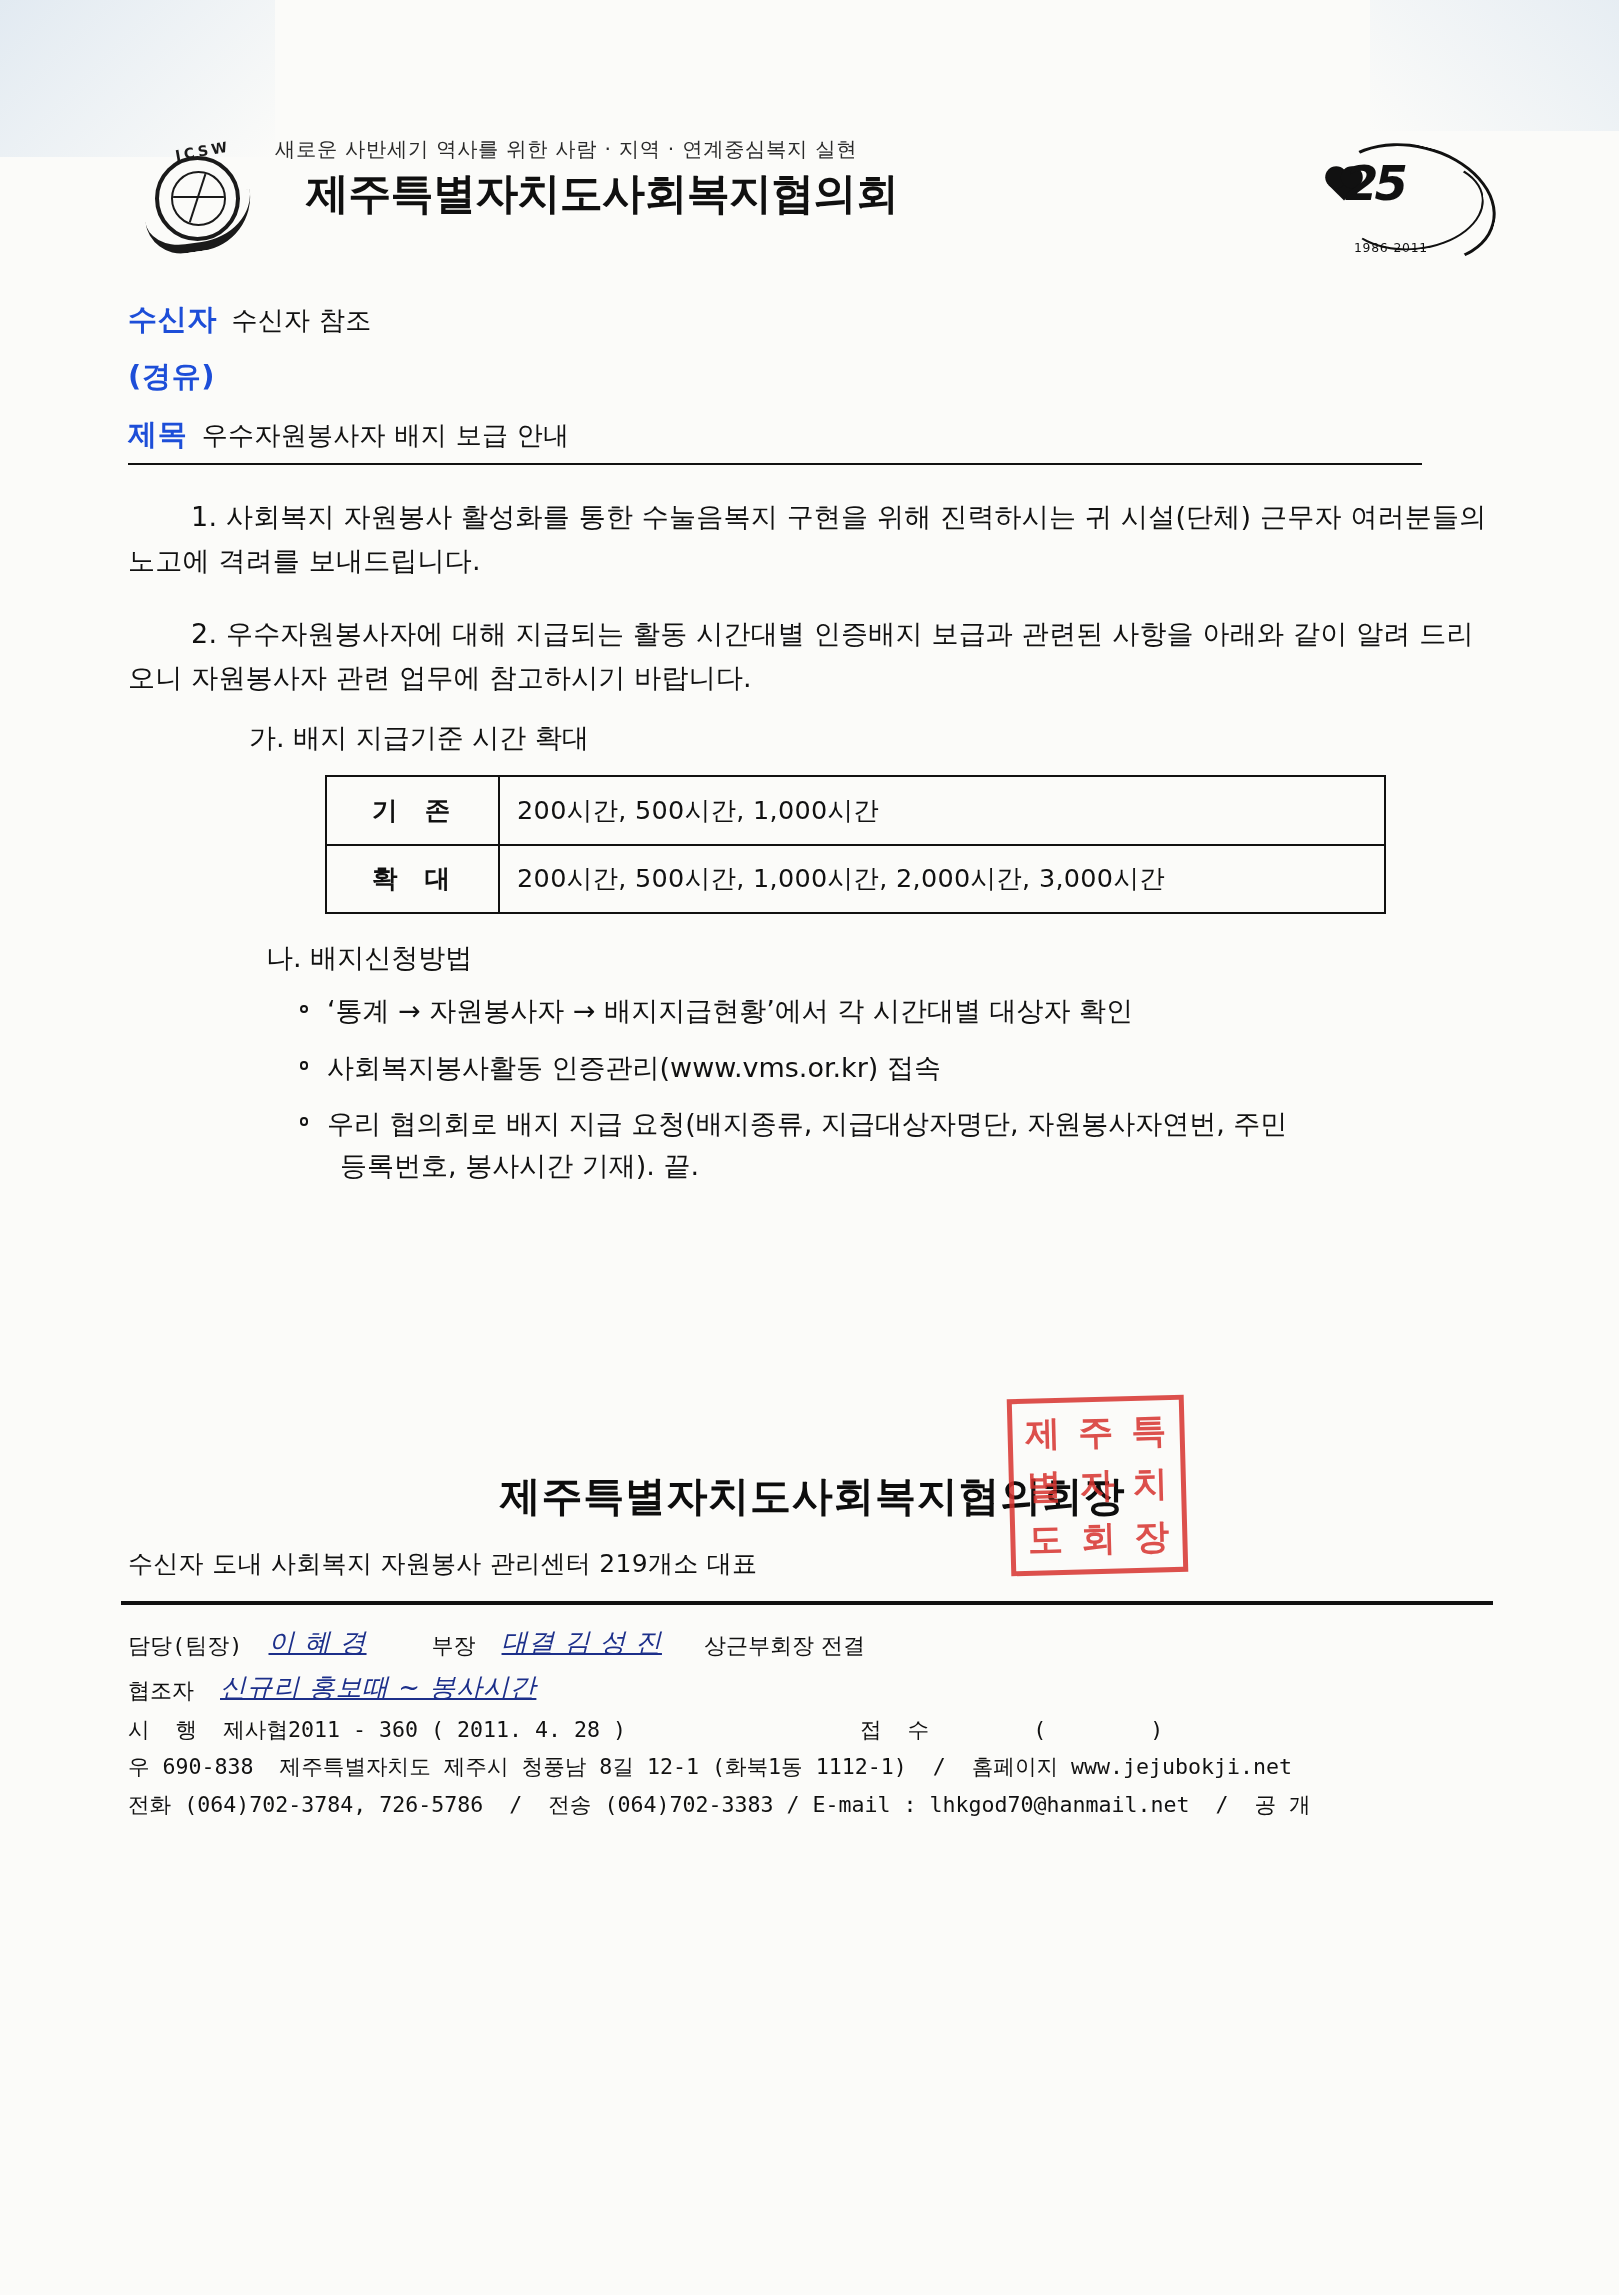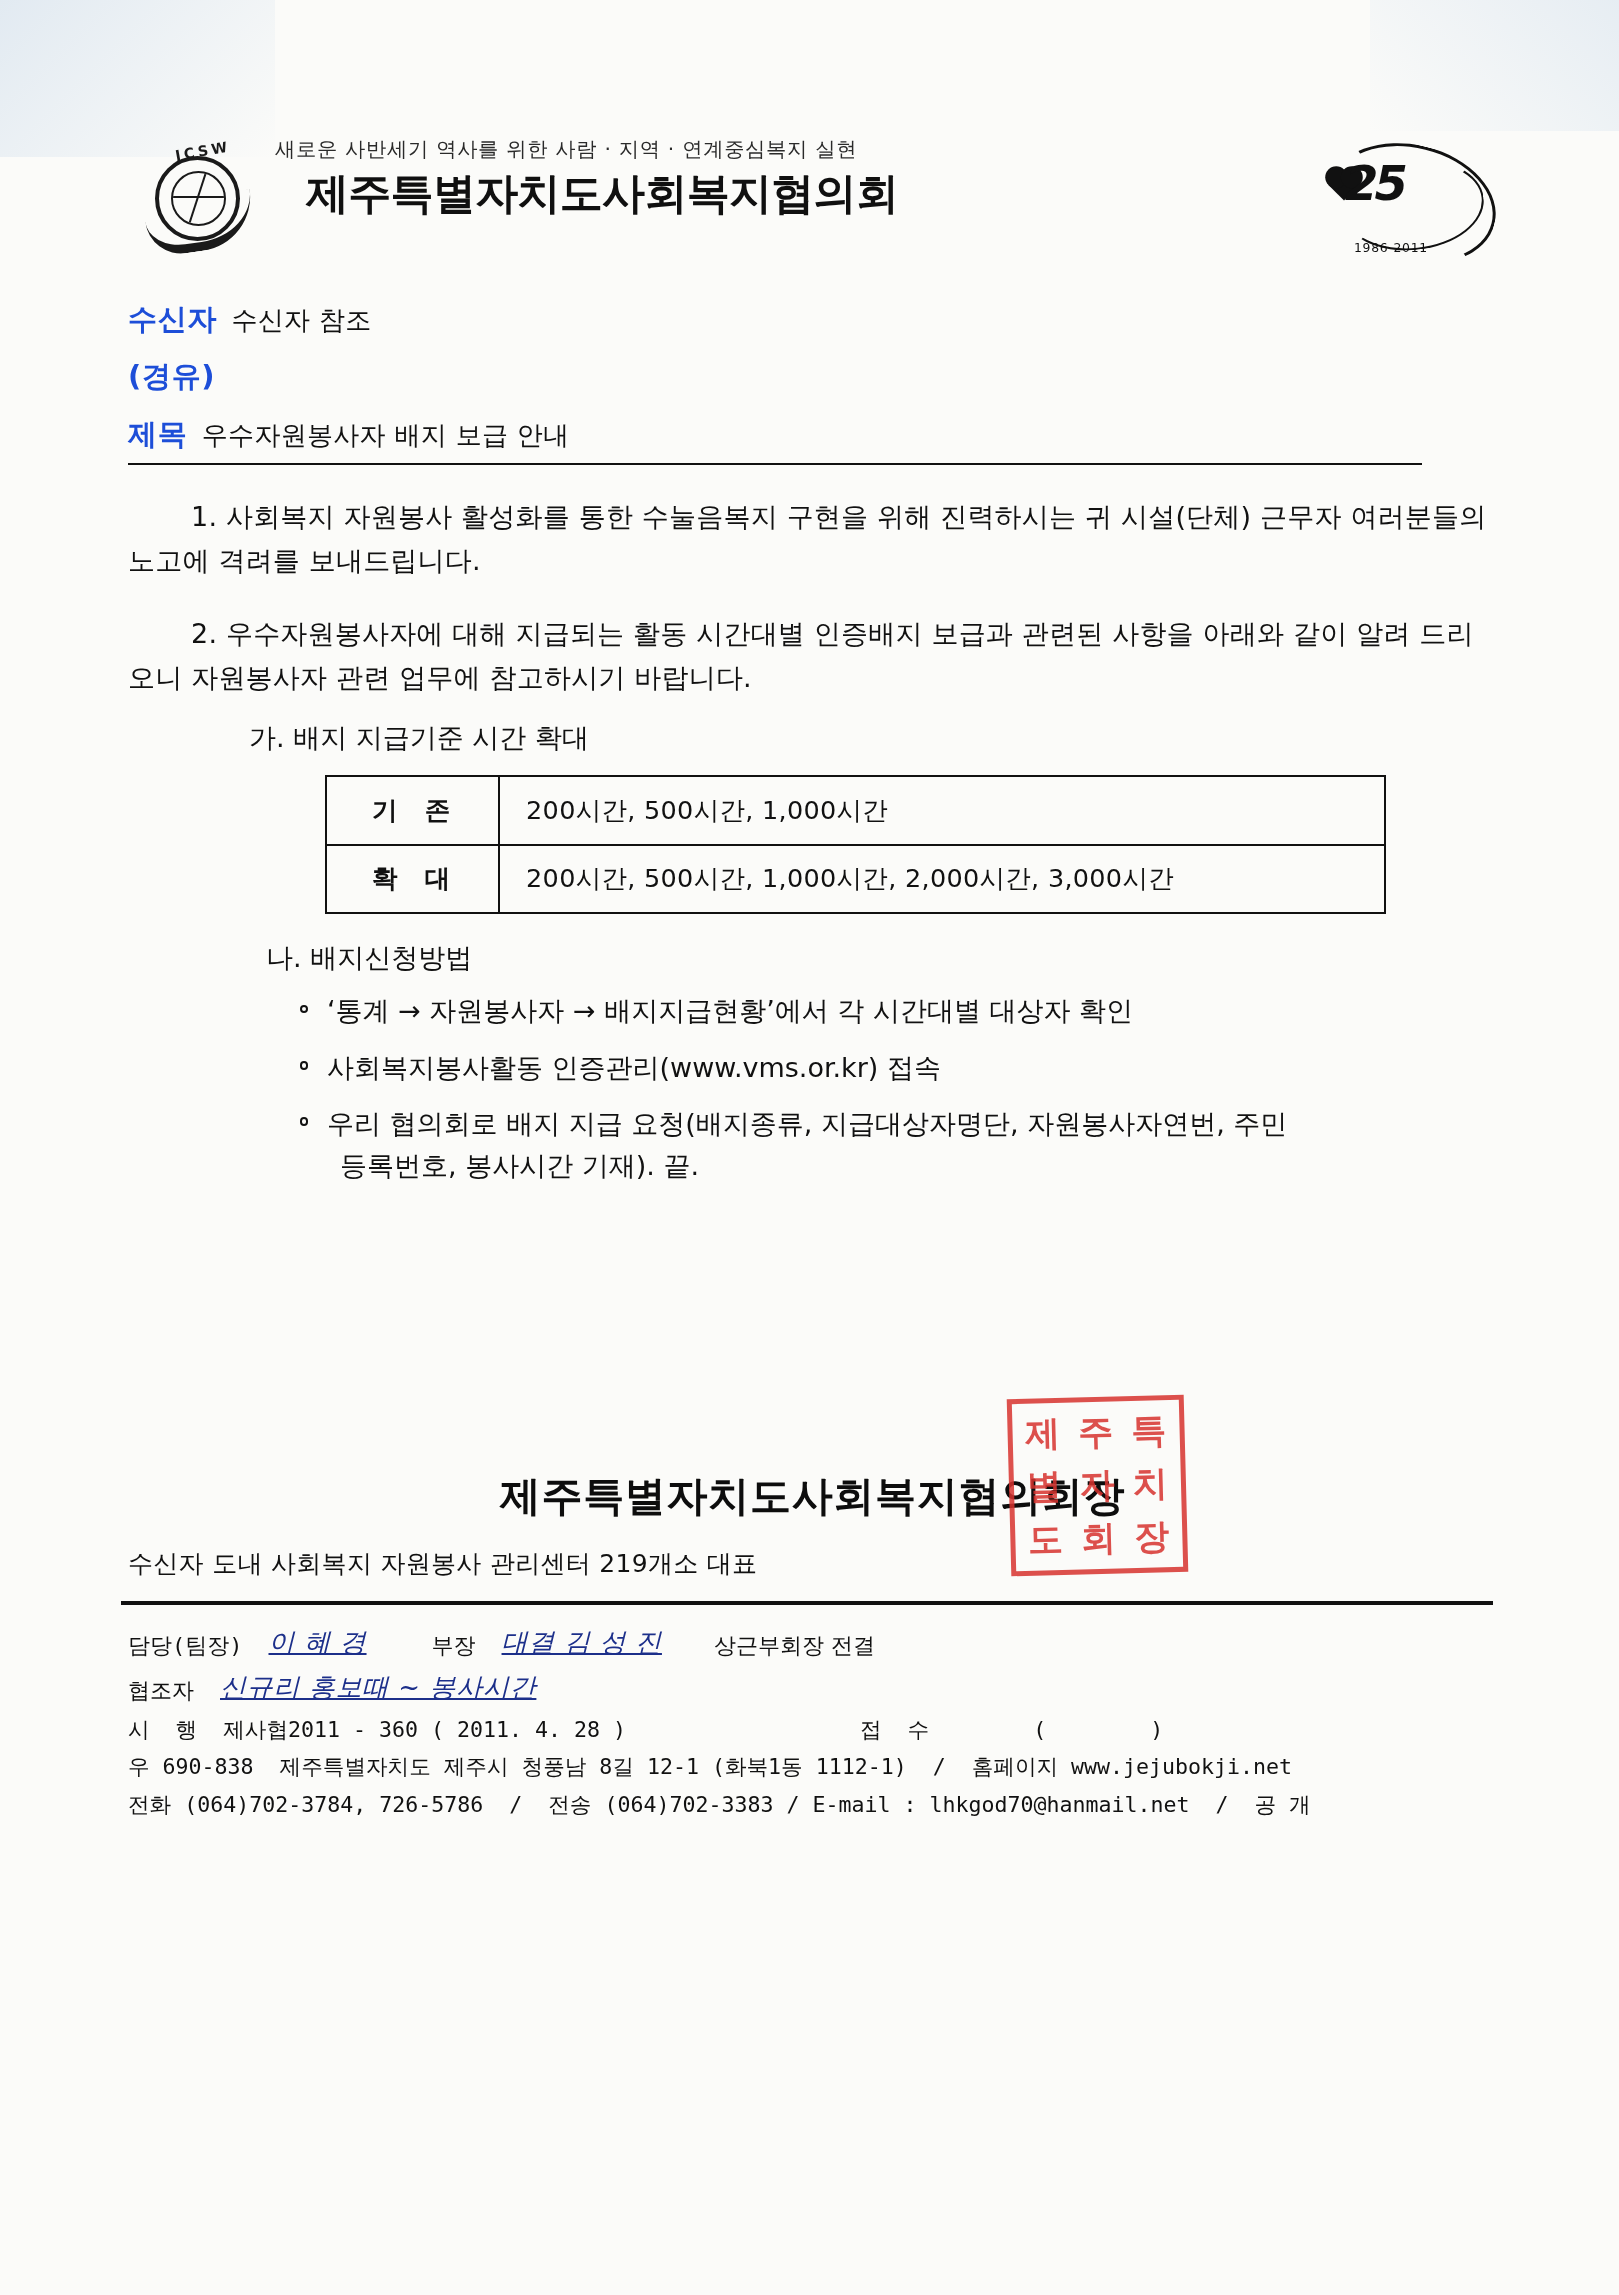--- a/index.html
+++ b/index.html
@@ -239,7 +239,7 @@
     padding-left: 18.3px;
   }
   table.badge-table td.val {
-    padding-left: 26px;
+    padding-left: 17px;
     letter-spacing: 0.3px;
   }
 

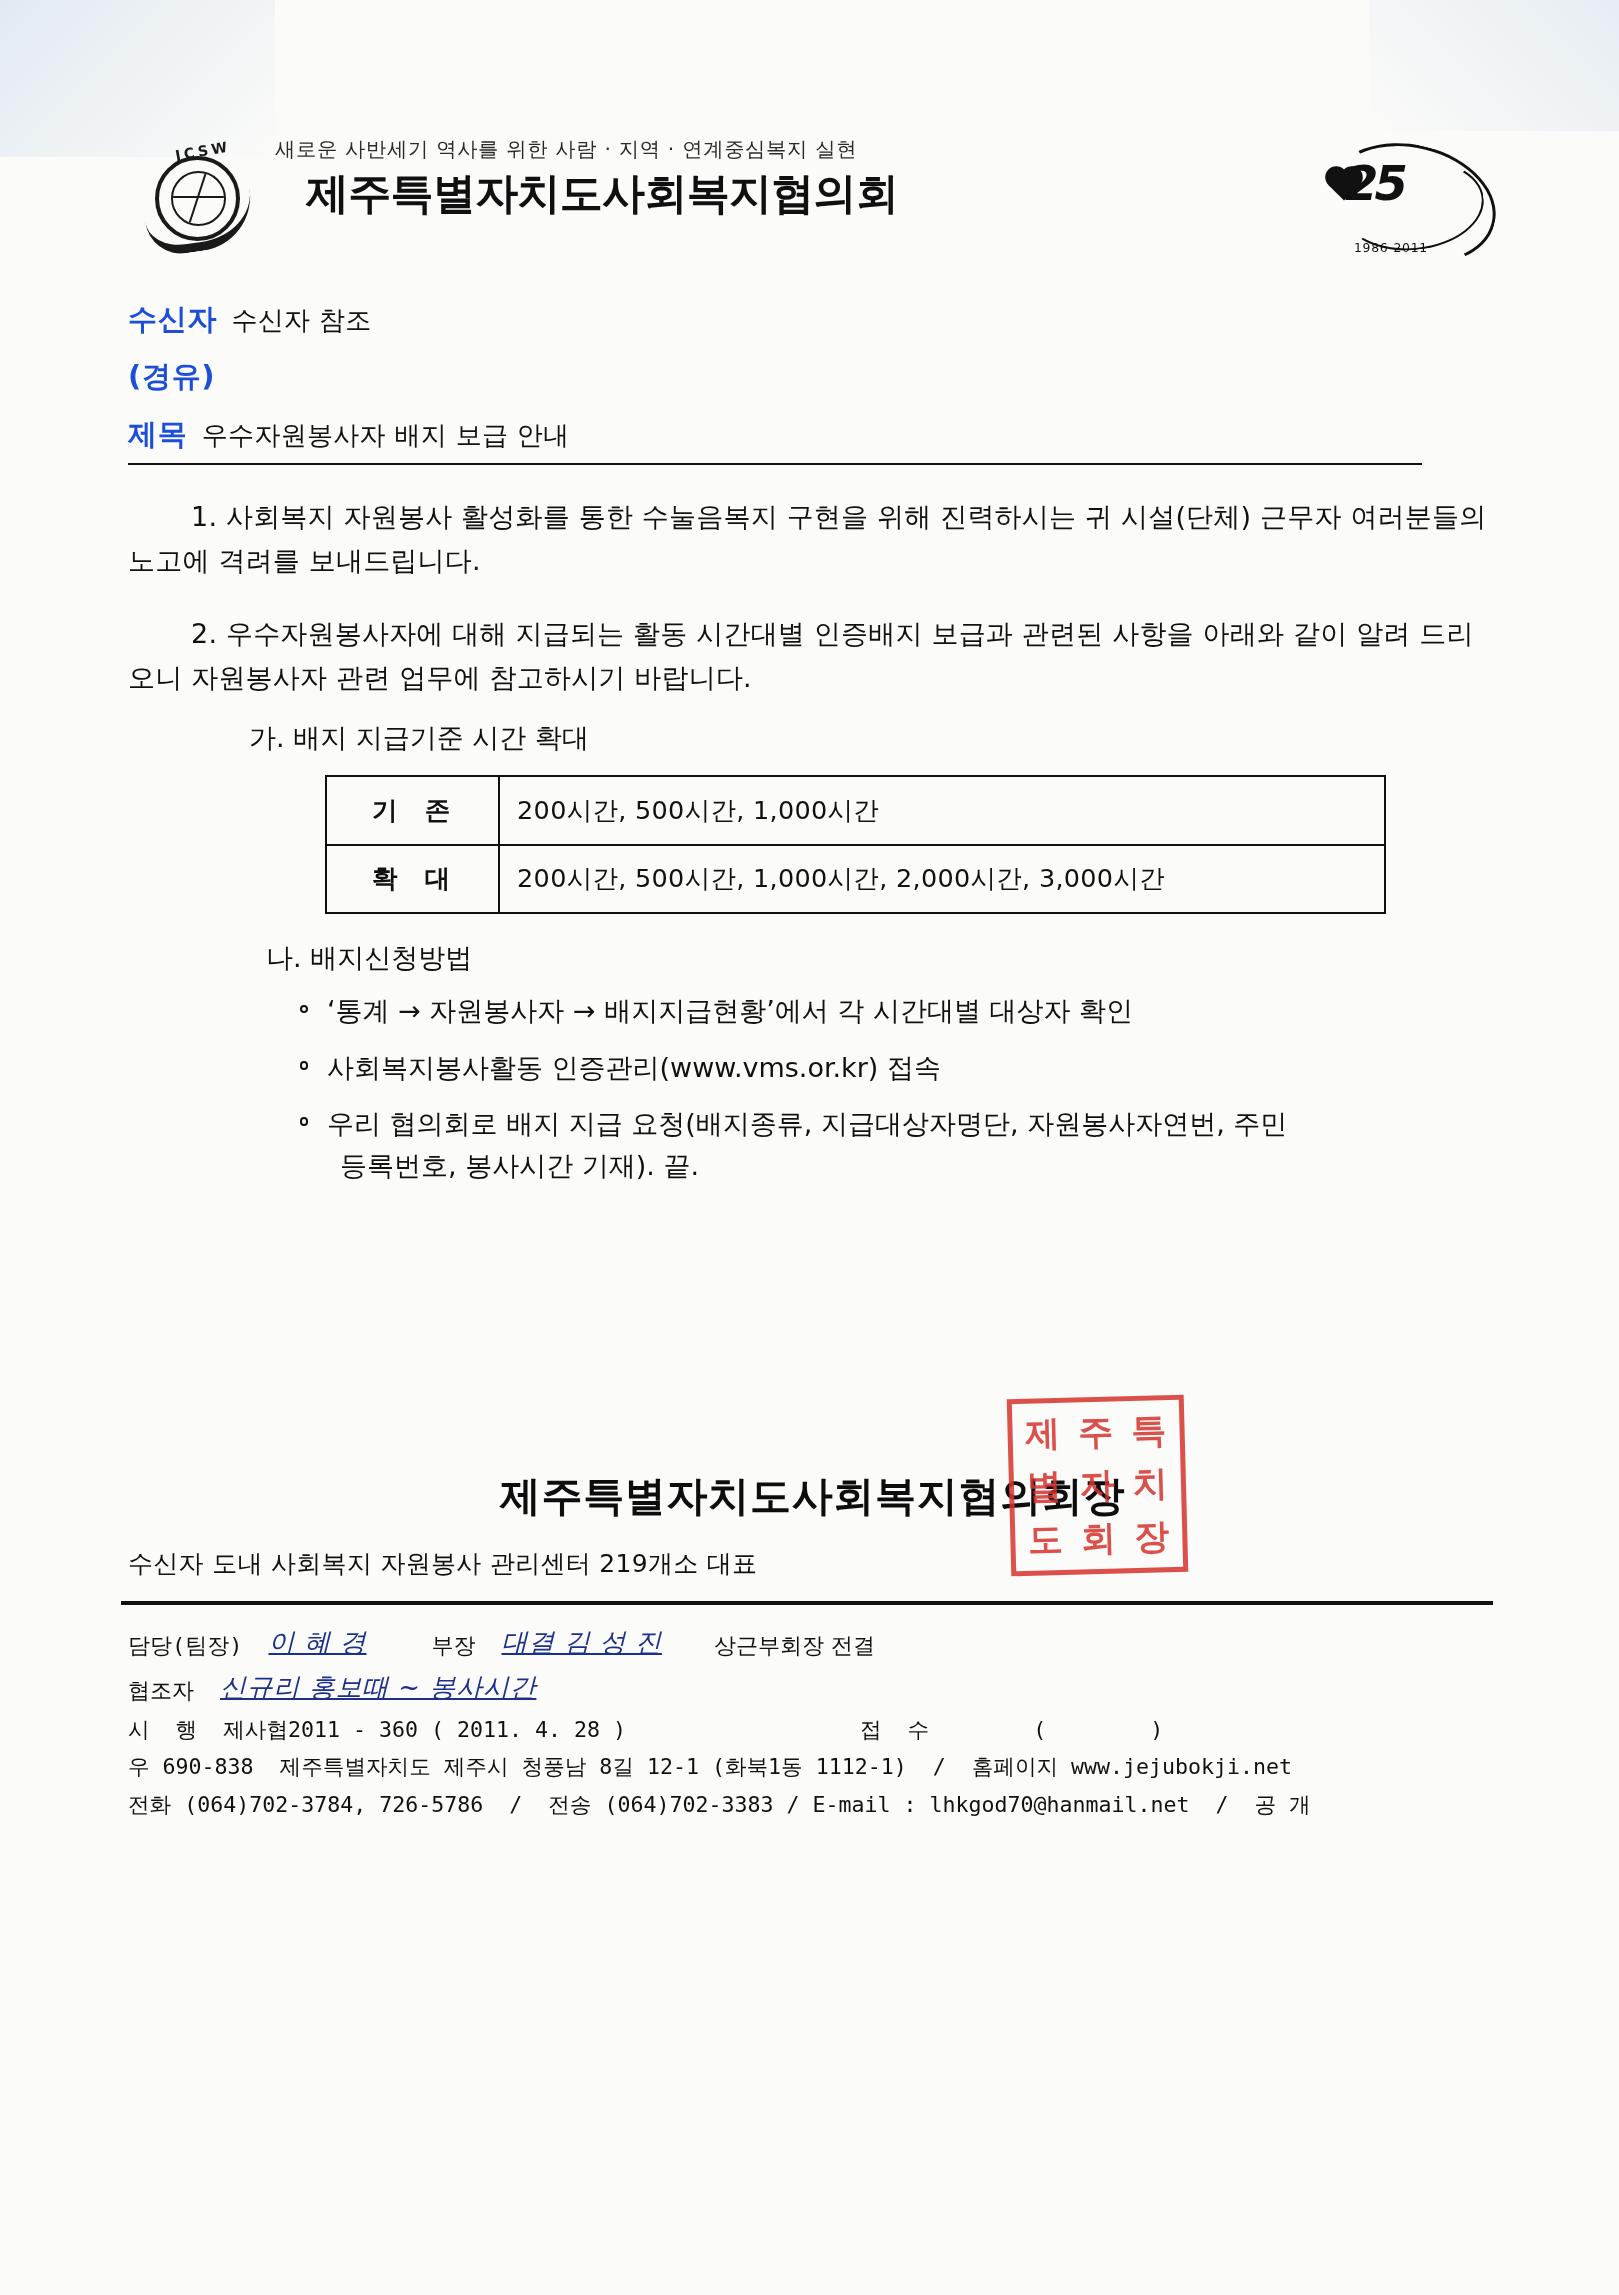--- a/index.html
+++ b/index.html
@@ -349,7 +349,7 @@
   }
   .sig-row .lbl { font-family: "DejaVu Sans Mono", "Liberation Mono", monospace; }
   .approver {
-    margin-left: 26px;
+    margin-left: 16px;
     font-size: 22px;
   }
 </style>

